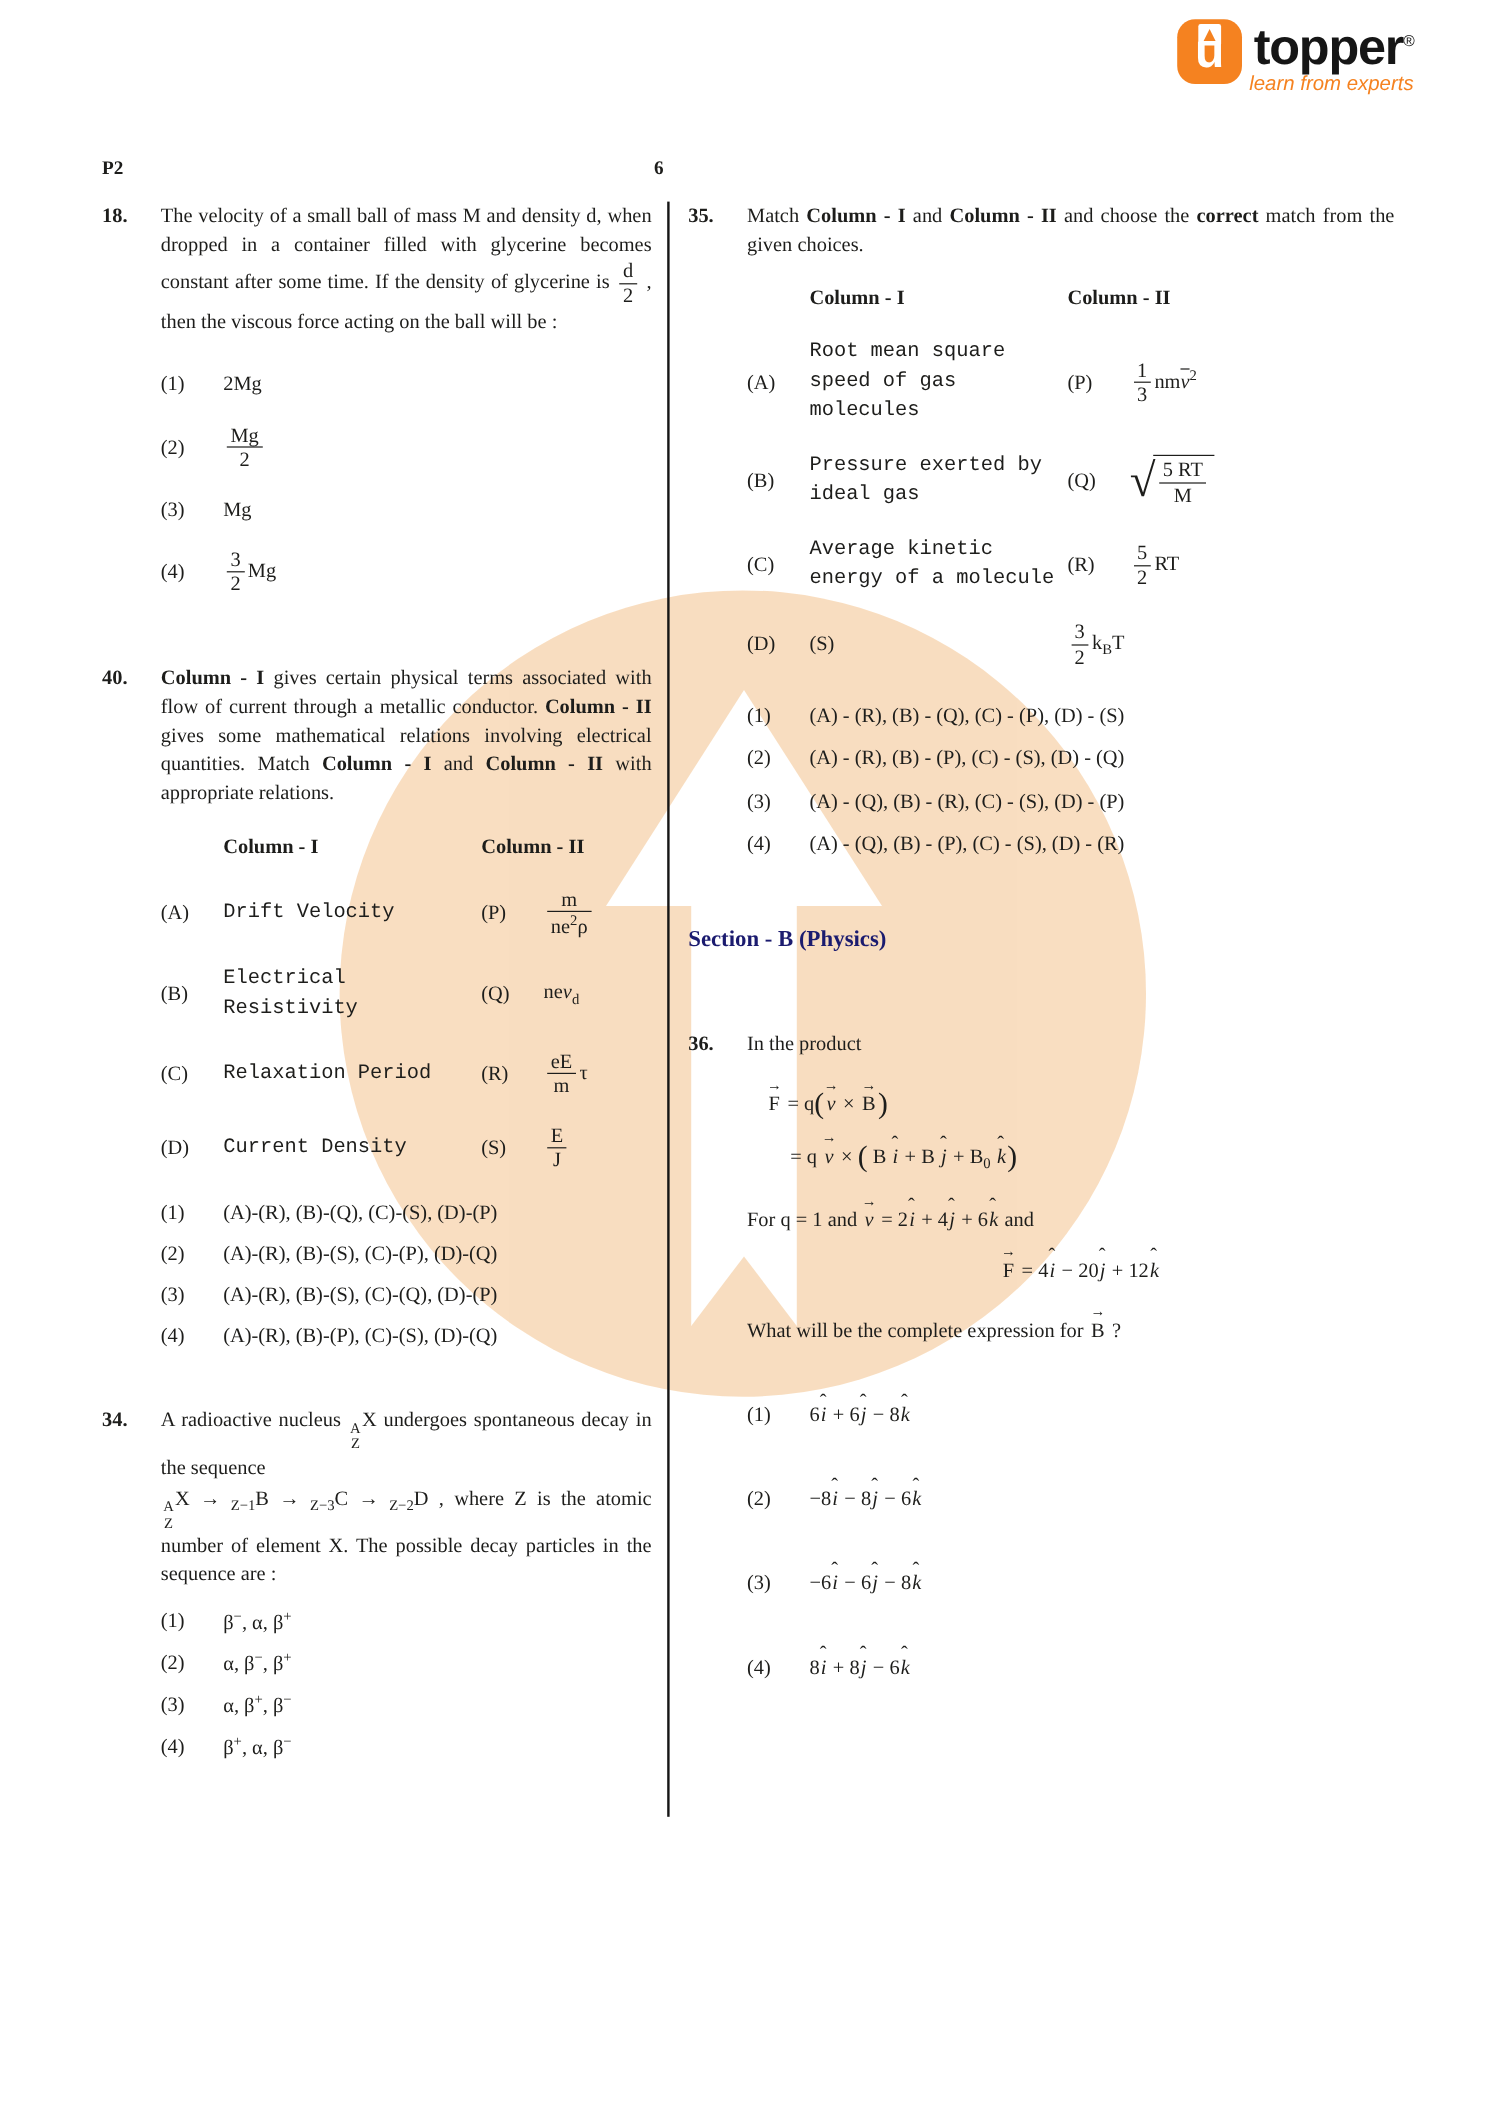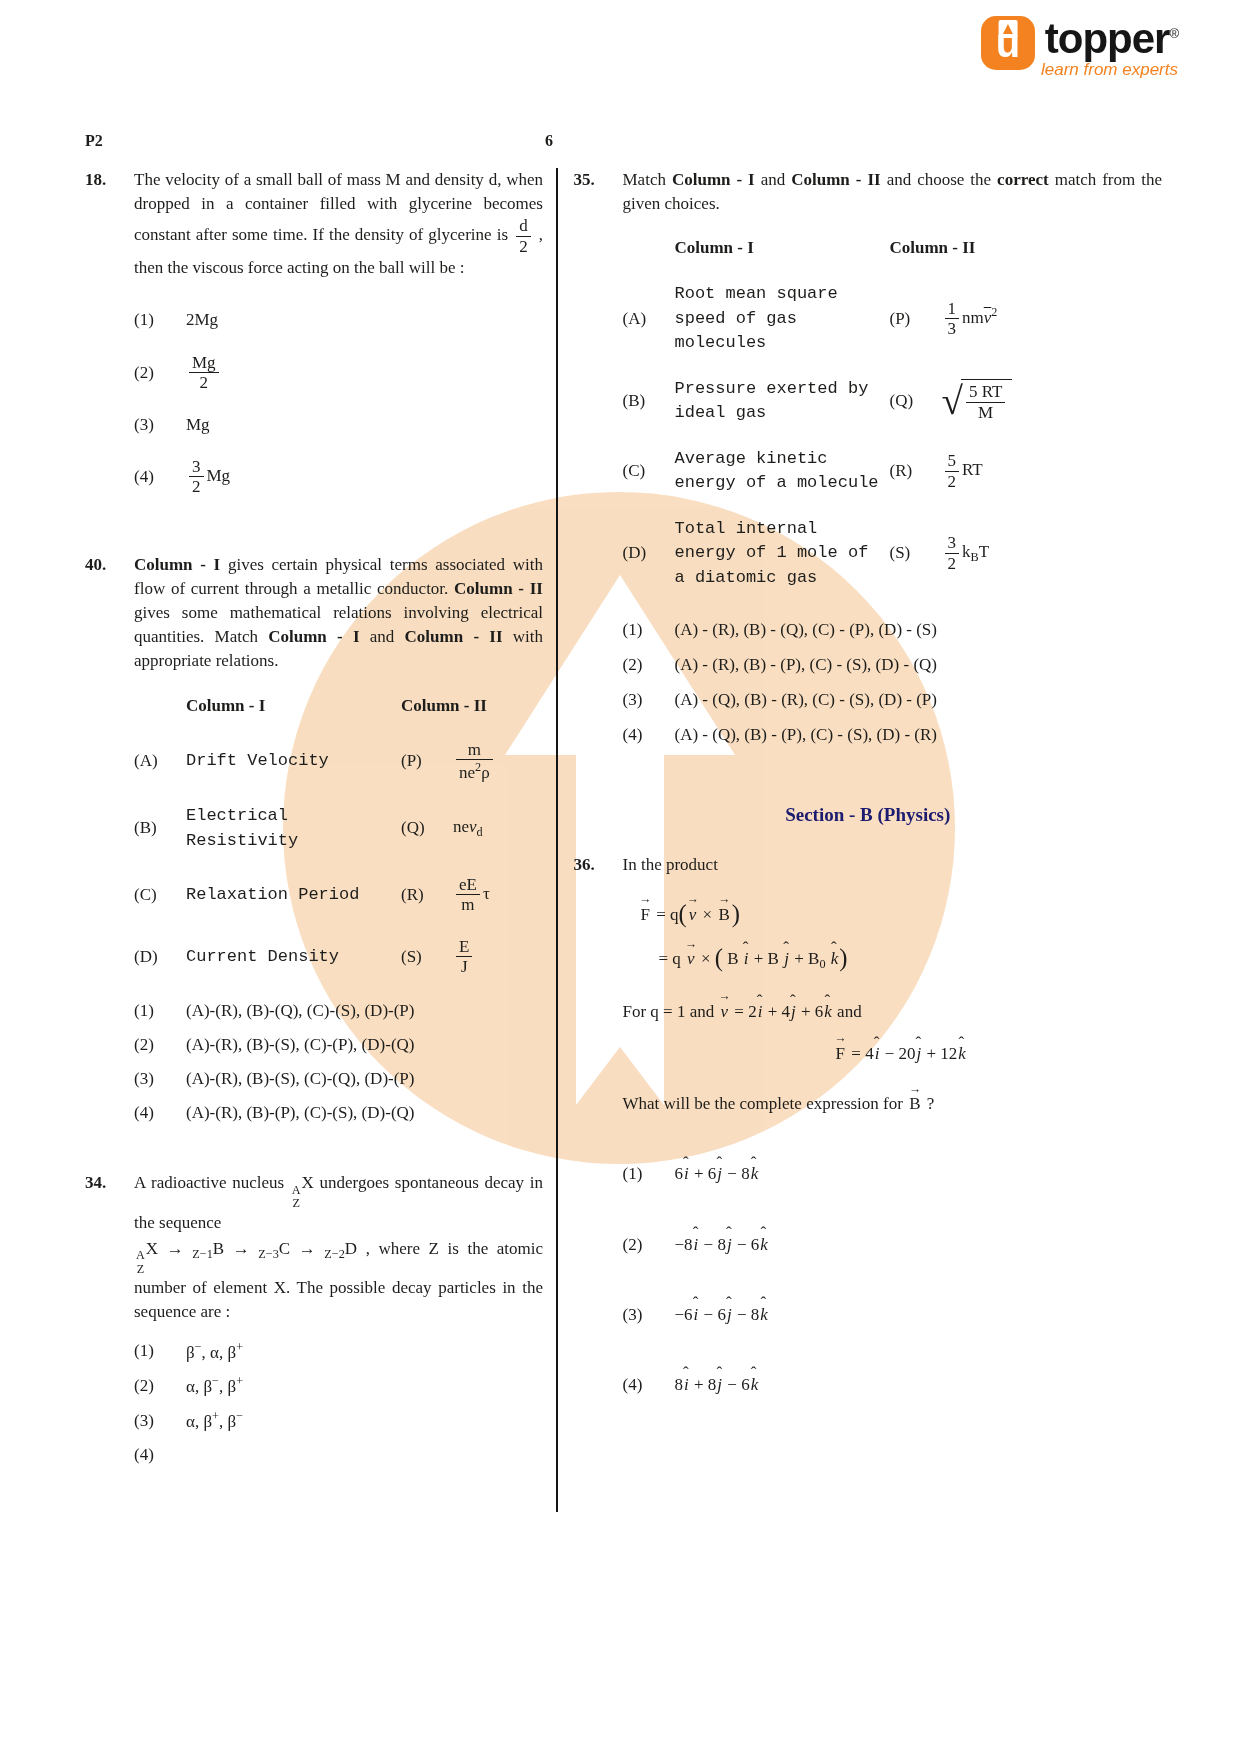--- a/index.html
+++ b/index.html
@@ -284,7 +284,6 @@
               </div>
               <div class="match-row">
                 <span>(D)</span>
-                <span class="match-term">Total internal energy of 1 mole of a diatomic gas</span>
                 <span>(S)</span>
                 <span><frac><fn>3</fn><fd>2</fd></frac>k<sub>B</sub>T</span>
               </div>

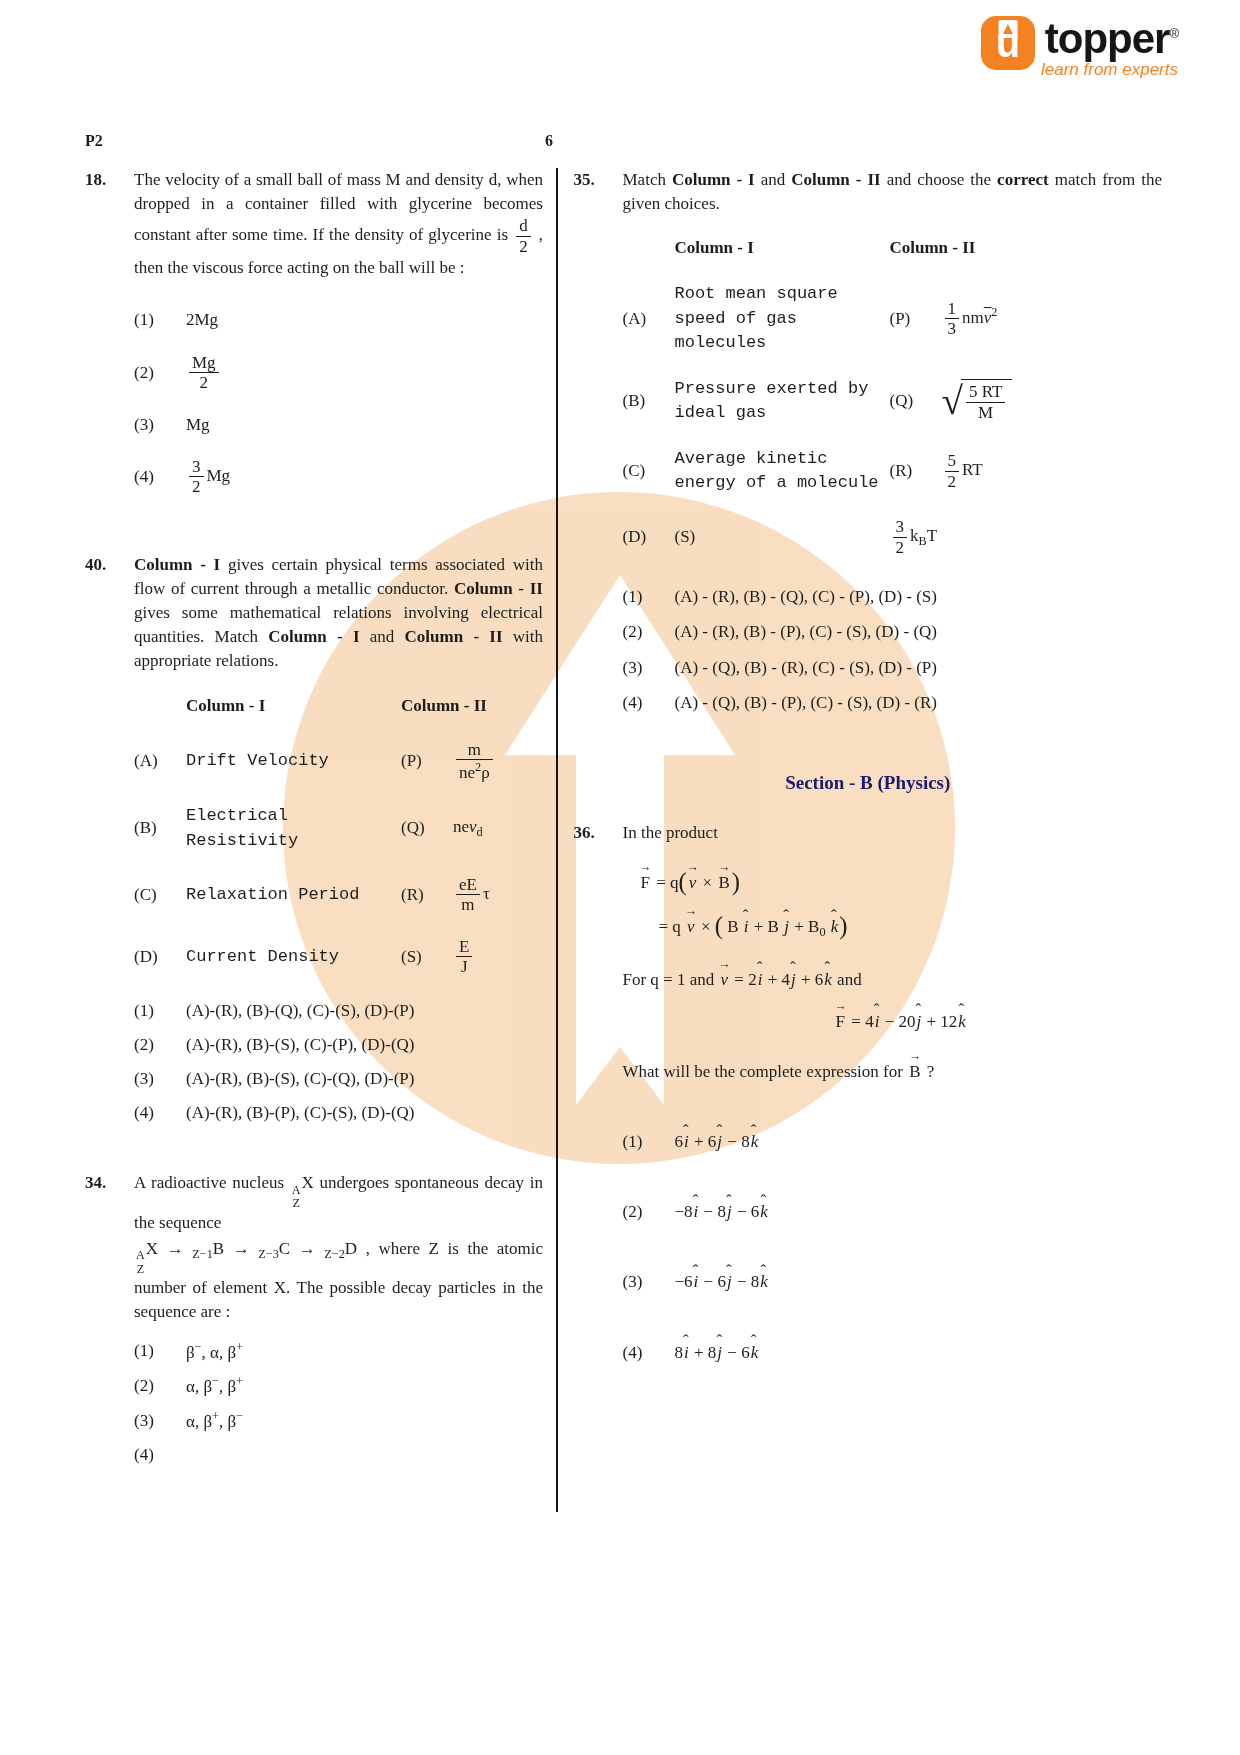--- a/index.html
+++ b/index.html
@@ -76,7 +76,7 @@
   .match-term{padding-right:8px;font-family:Liberation Mono, monospace;}
 
   
-  .section-heading{font-weight:bold;font-size:19px;text-align:center;color:#1b1b6f;margin:44px 0 24px;}
+  .section-heading{font-weight:bold;font-size:19px;text-align:left;color:#1b1b6f;margin:44px 0 61px;}
 
   
   .eqline{margin:26px 0 0 16px;}

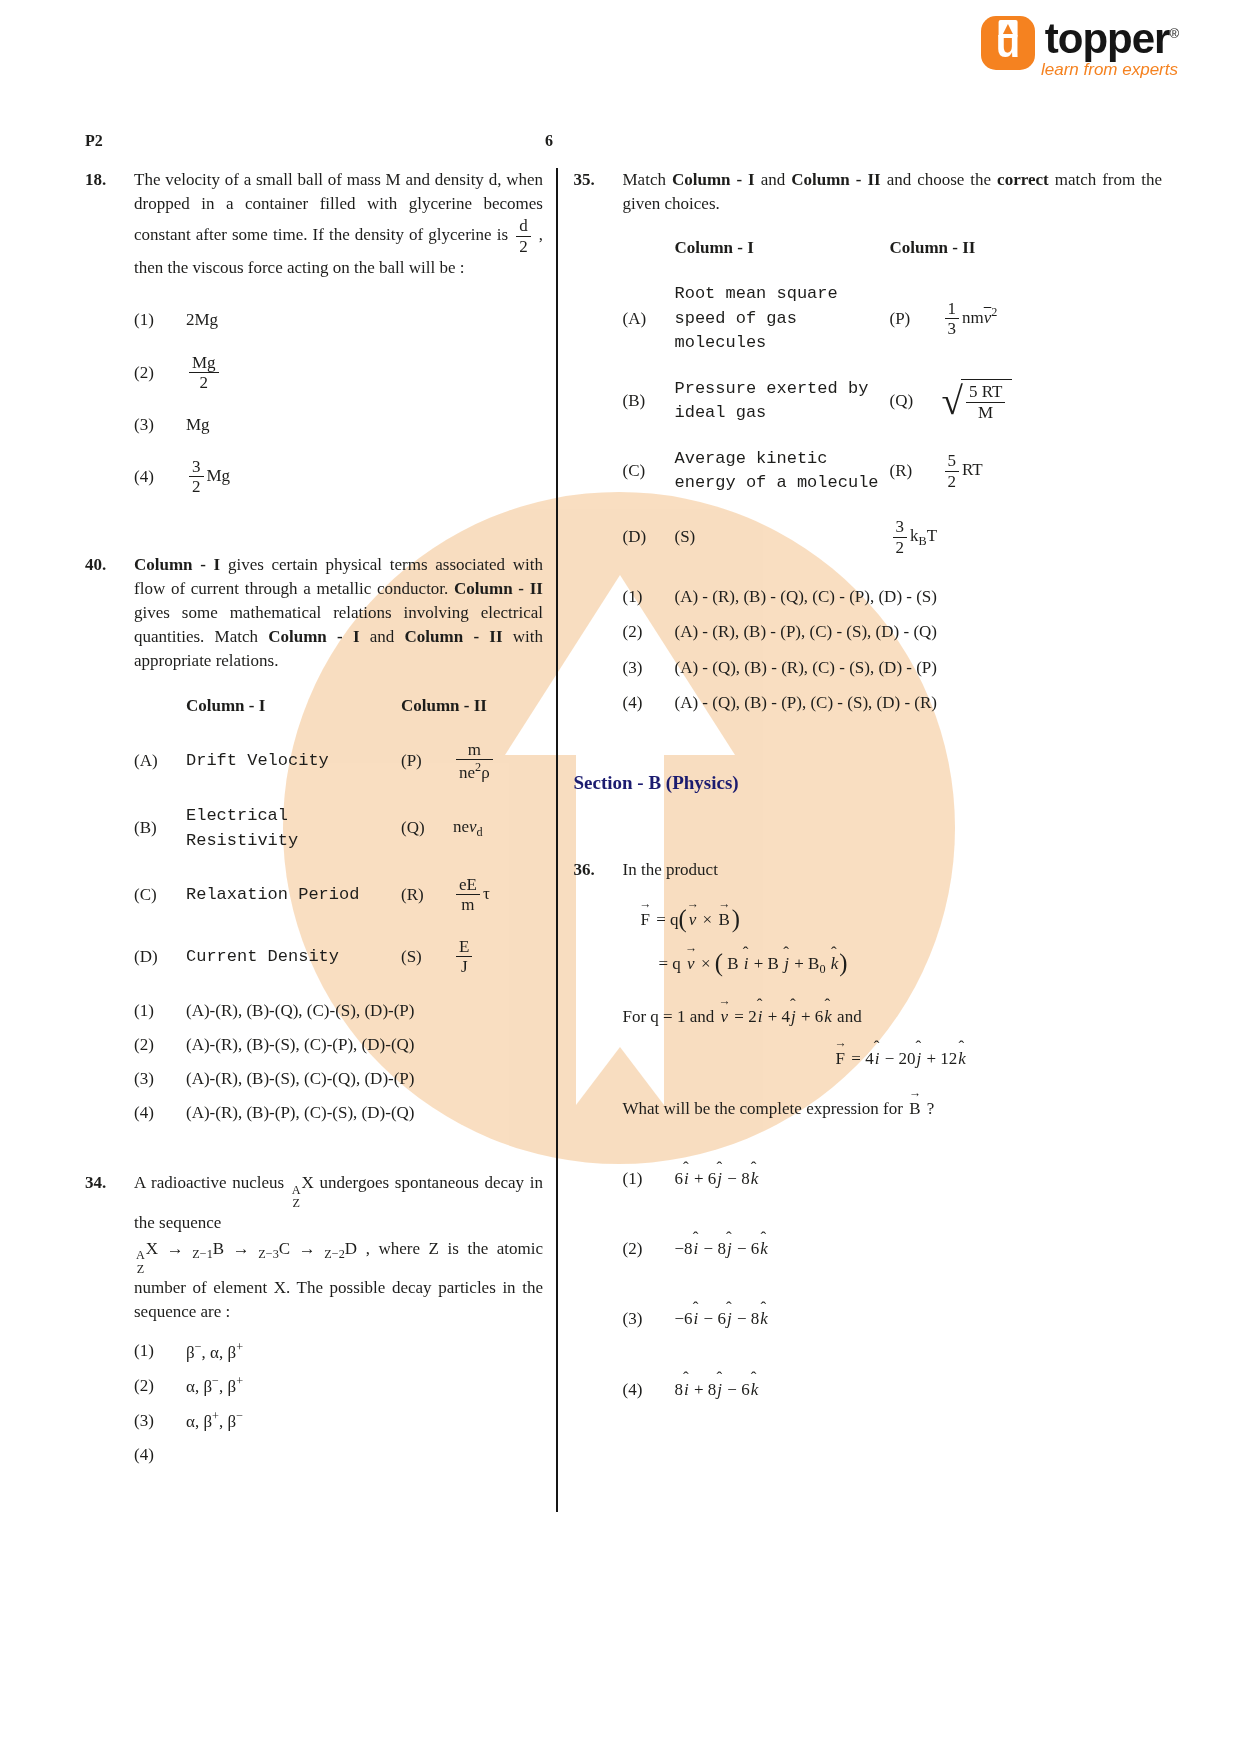--- a/index.html
+++ b/index.html
@@ -241,6 +241,7 @@
               </div>
               <div class="opt">
                 <span>(4)</span>
+                <span>β<sup>+</sup>, α, β<sup>−</sup></span>
               </div>
             </div>
           </div>

